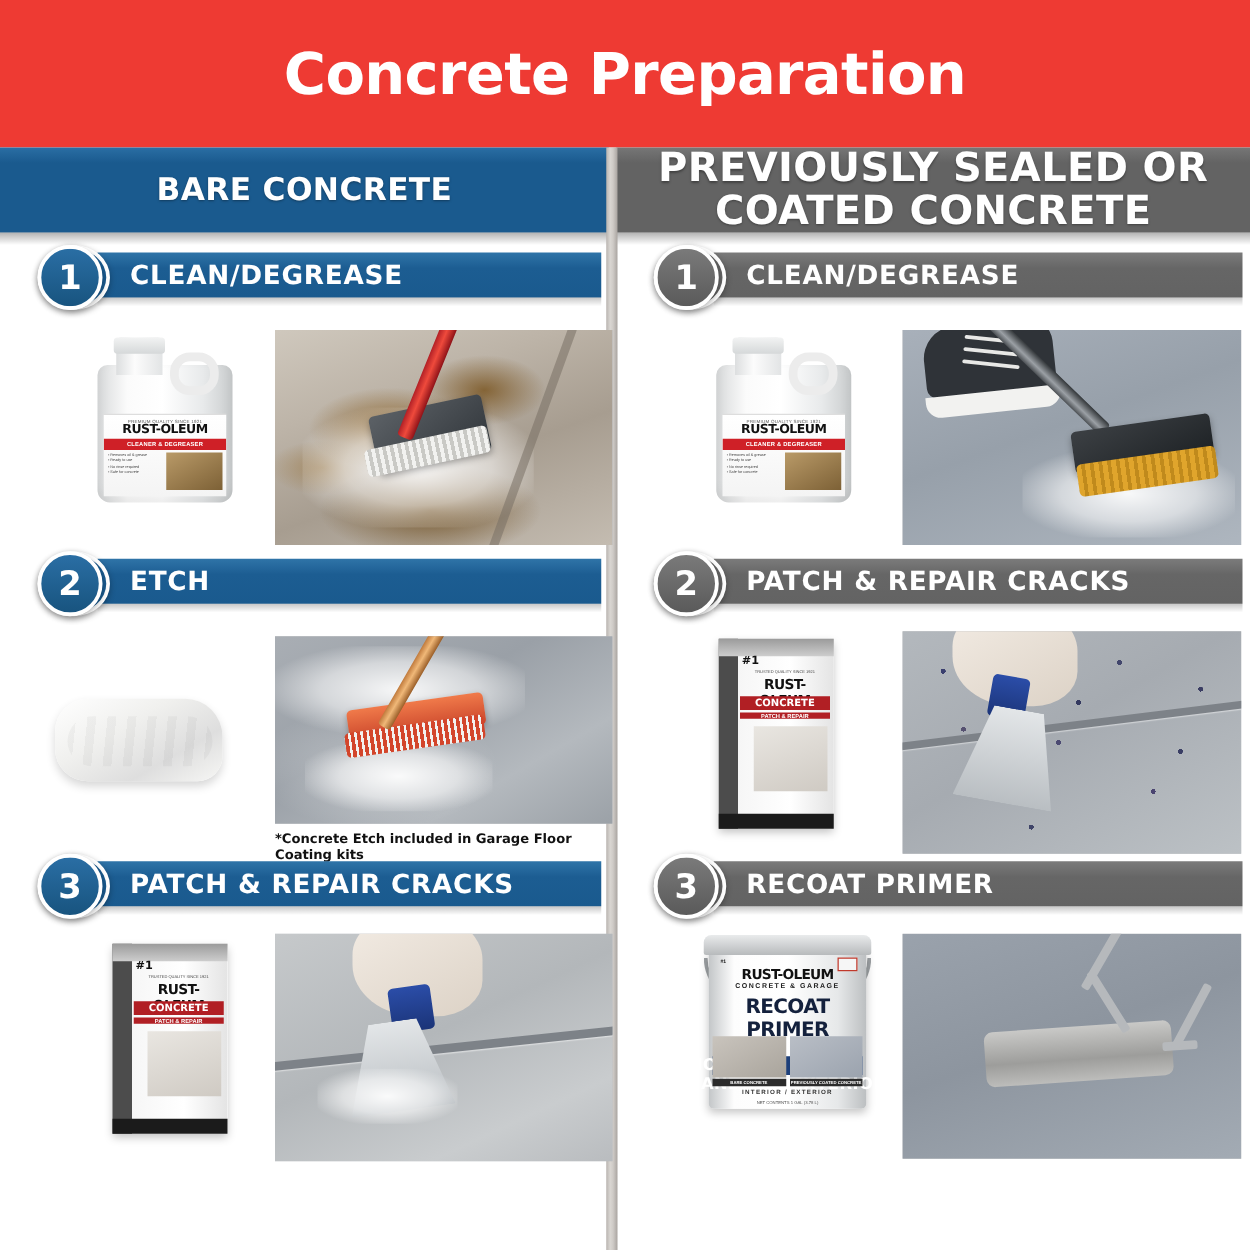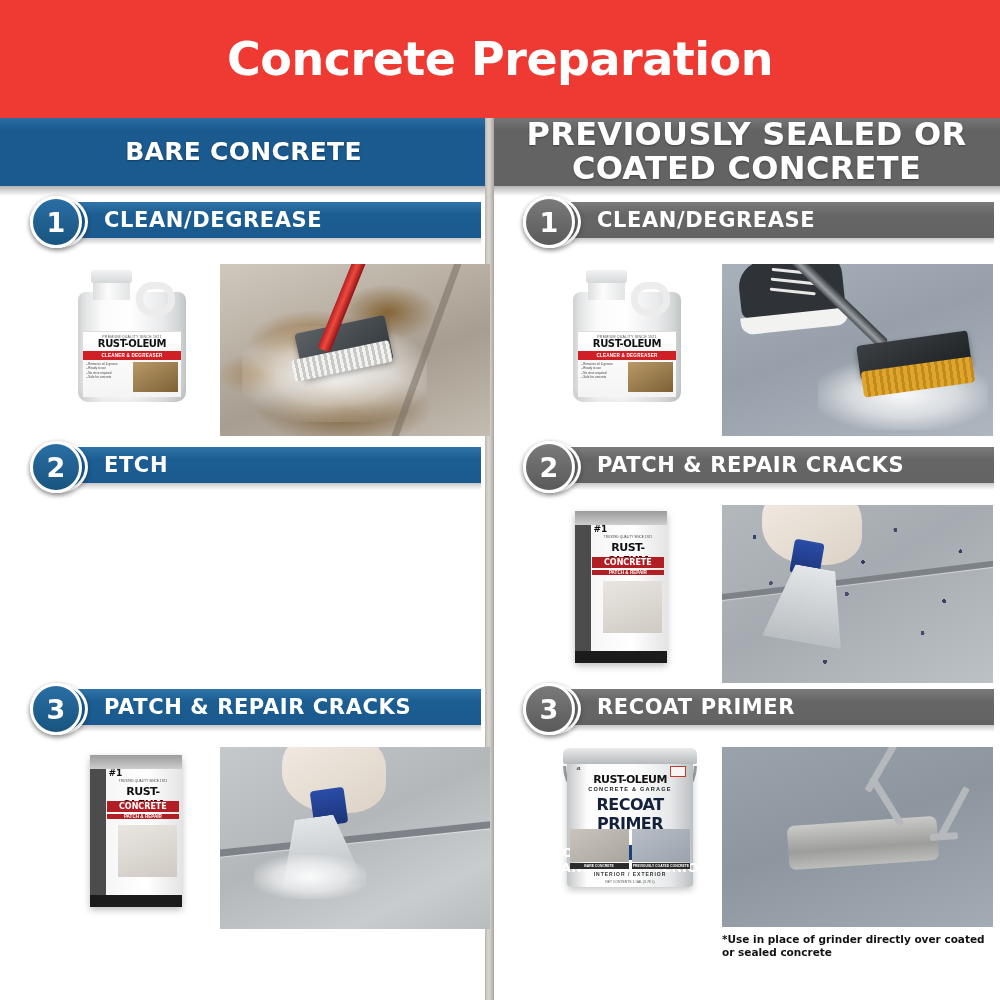--- a/index.html
+++ b/index.html
@@ -400,6 +400,26 @@
       <div class="badge-ring"></div>
       <div class="badge">2</div>
       <div class="step-label">ETCH</div>
+    </div>
+    <div class="step-body" style="height:196px;">
+      <div class="photo" style="left:220px; top:22px; width:270px; height:150px;">
+        <div class="photo-inner tex-gray"></div>
+        <div class="scrub-foam" style="left:0px; top:8px; width:200px; height:70px;"></div>
+        <div class="scrub-foam" style="left:24px; top:84px; width:150px; height:56px;"></div>
+        <div class="brush-head" style="left:58px; top:52px; width:110px; height:26px; background:linear-gradient(180deg,#f07a4a,#c9442a); transform:rotate(-8deg); box-shadow:0 2px 5px rgba(0,0,0,.3);"></div>
+        <div class="brush-head" style="left:56px; top:70px; width:112px; height:20px; background:repeating-linear-gradient(90deg,#d3452b 0 3px,#f2f2f0 3px 5px); transform:rotate(-8deg);"></div>
+        <div class="pole" style="left:142px; top:-34px; width:11px; height:120px; background:linear-gradient(90deg,#c07a3c,#f0b878 45%,#9a5e28); transform:rotate(30deg); transform-origin:top left;"></div>
+      </div>
+      <div class="footnote" style="left:220px; top:178px; width:272px;">*Concrete Etch included in Garage Floor Coating kits</div>
+
+      <div style="position:absolute; left:38px; top:62px; width:146px; height:86px;">
+        <div style="position:absolute; left:6px; top:10px; width:134px; height:66px;
+             background:linear-gradient(150deg,#ffffff 0%, #f0f0ee 38%, #dedede 70%, #f7f7f5 100%);
+             border-radius: 26px 30px 20px 26px; box-shadow: 0 4px 8px rgba(0,0,0,0.16);"></div>
+        <div style="position:absolute; left:16px; top:24px; width:116px; height:40px;
+             background:repeating-linear-gradient(96deg, rgba(0,0,0,0.035) 0 7px, rgba(255,255,255,0) 7px 16px);
+             border-radius: 22px;"></div>
+      </div>
     </div>
   </div>
 

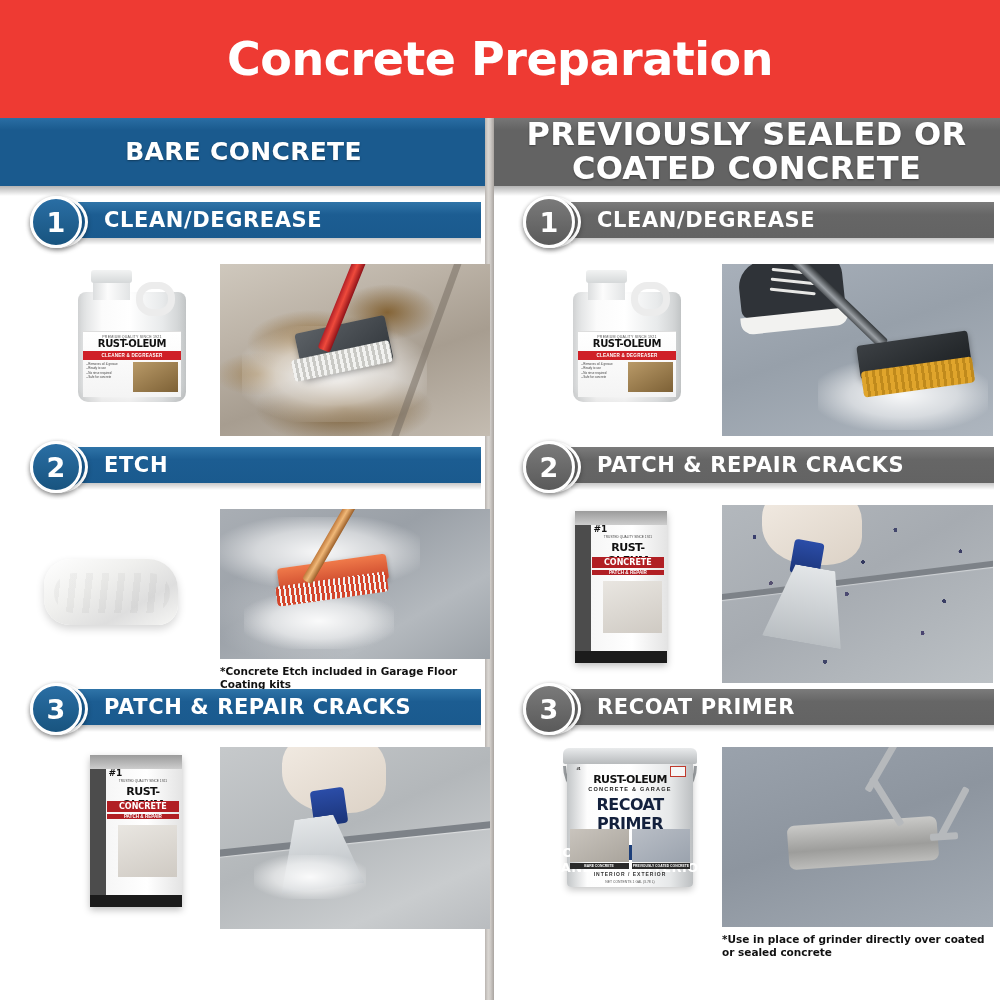--- a/index.html
+++ b/index.html
@@ -547,7 +547,6 @@
         <div class="roller-bar" style="left:176px; top:22px; width:7px; height:56px; transform:rotate(-32deg); transform-origin:bottom;"></div>
         <div class="roller-bar" style="left:142px; top:-18px; width:7px; height:62px; transform:rotate(30deg); transform-origin:bottom;"></div>
       </div>
-      <div class="footnote" style="left:229px; top:204px; width:264px;">*Use in place of grinder directly over coated or sealed concrete</div>
 
       <div class="pail" style="left:70px; top:16px; width:134px; height:148px;">
         <div class="pail-bail"></div>

